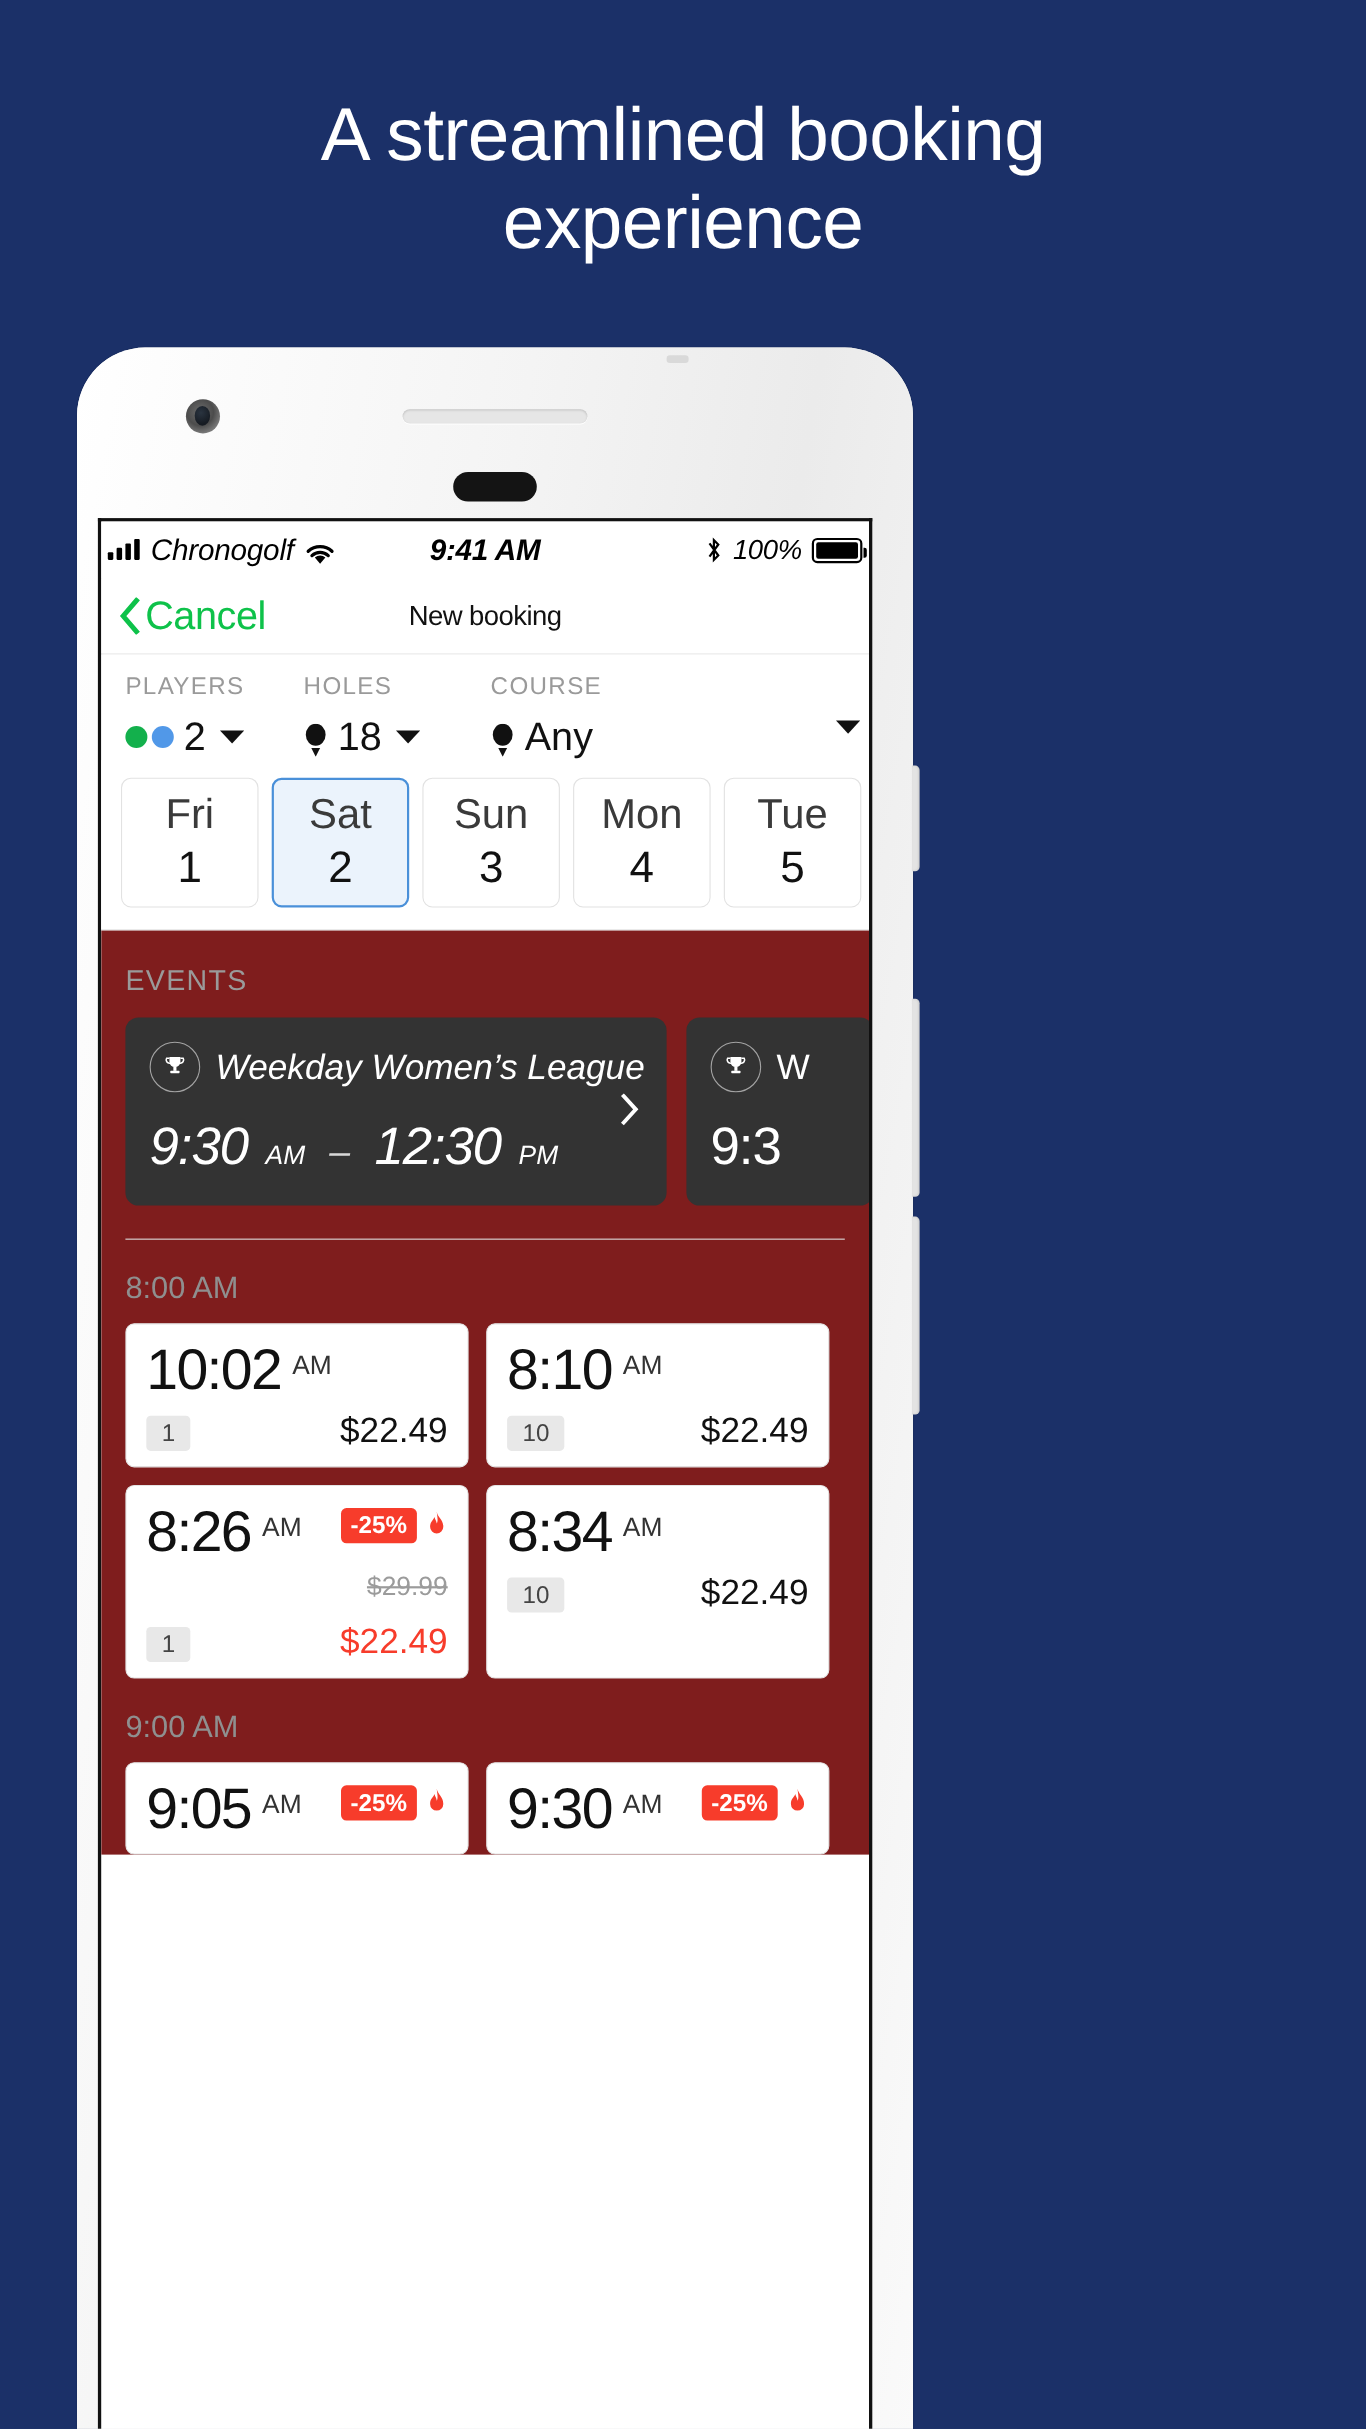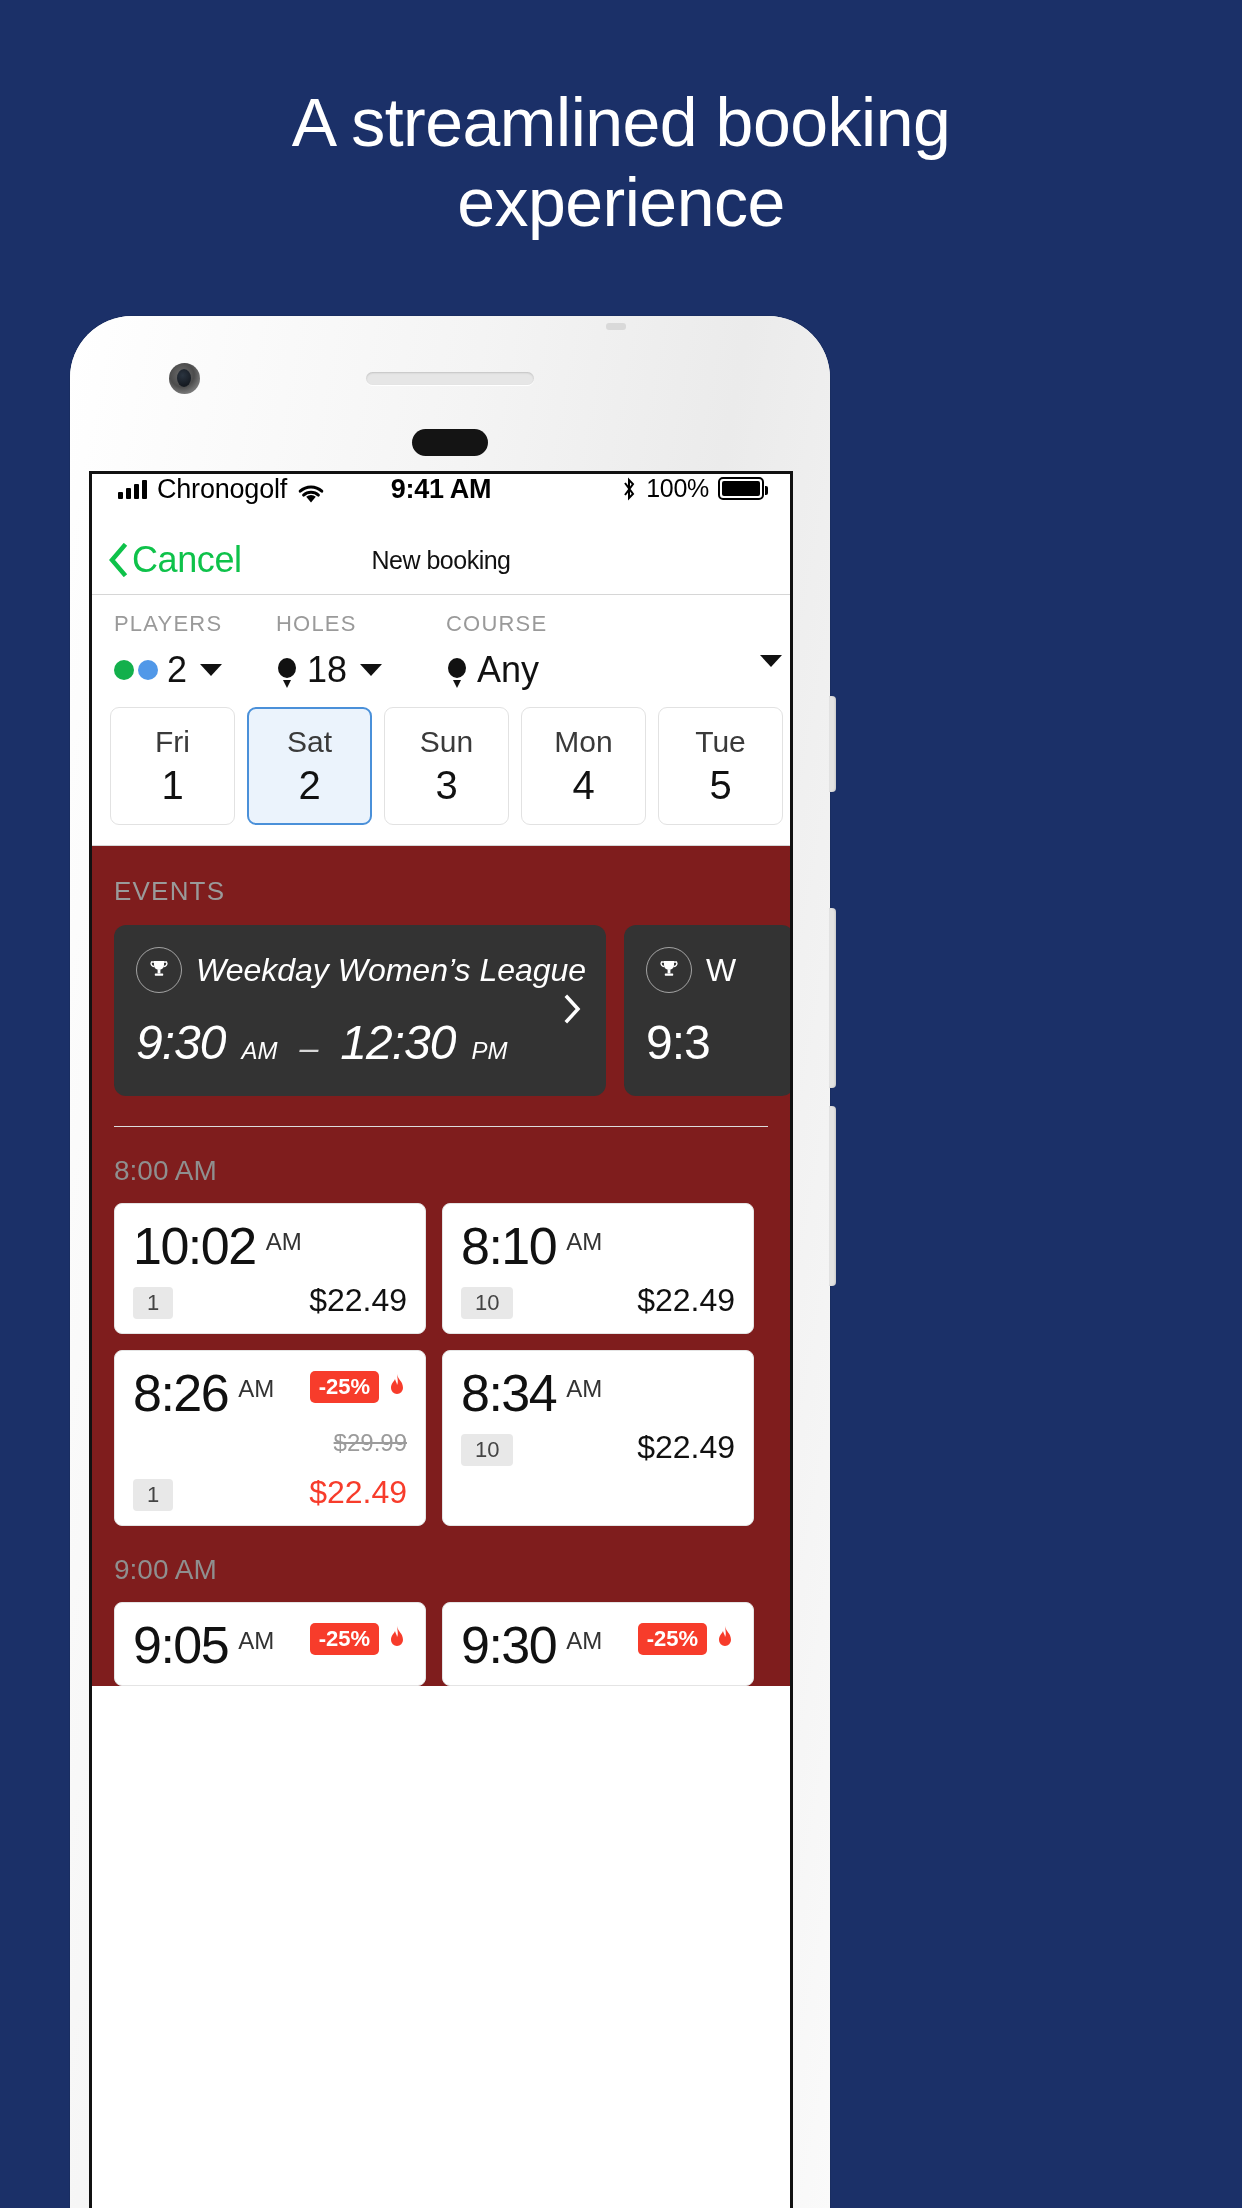--- a/index.html
+++ b/index.html
@@ -74,9 +74,9 @@
 
   
   .statusbar {
-    height: 52px; display: flex; align-items: flex-start;
-    padding: 0 26px; font-size: 27px; color: #000;
-    position: relative; background:#fff;
+    height: 52px; display: flex; align-items: center;
+    padding: 0 6px; font-size: 27px; color: #000;
+    position: relative; background:#fff;font-style:italic;
   }
   .sb-left { display: flex; align-items: center; gap: 10px; }
   .sig { display: flex; align-items: flex-end; gap: 3px; height: 18px; }

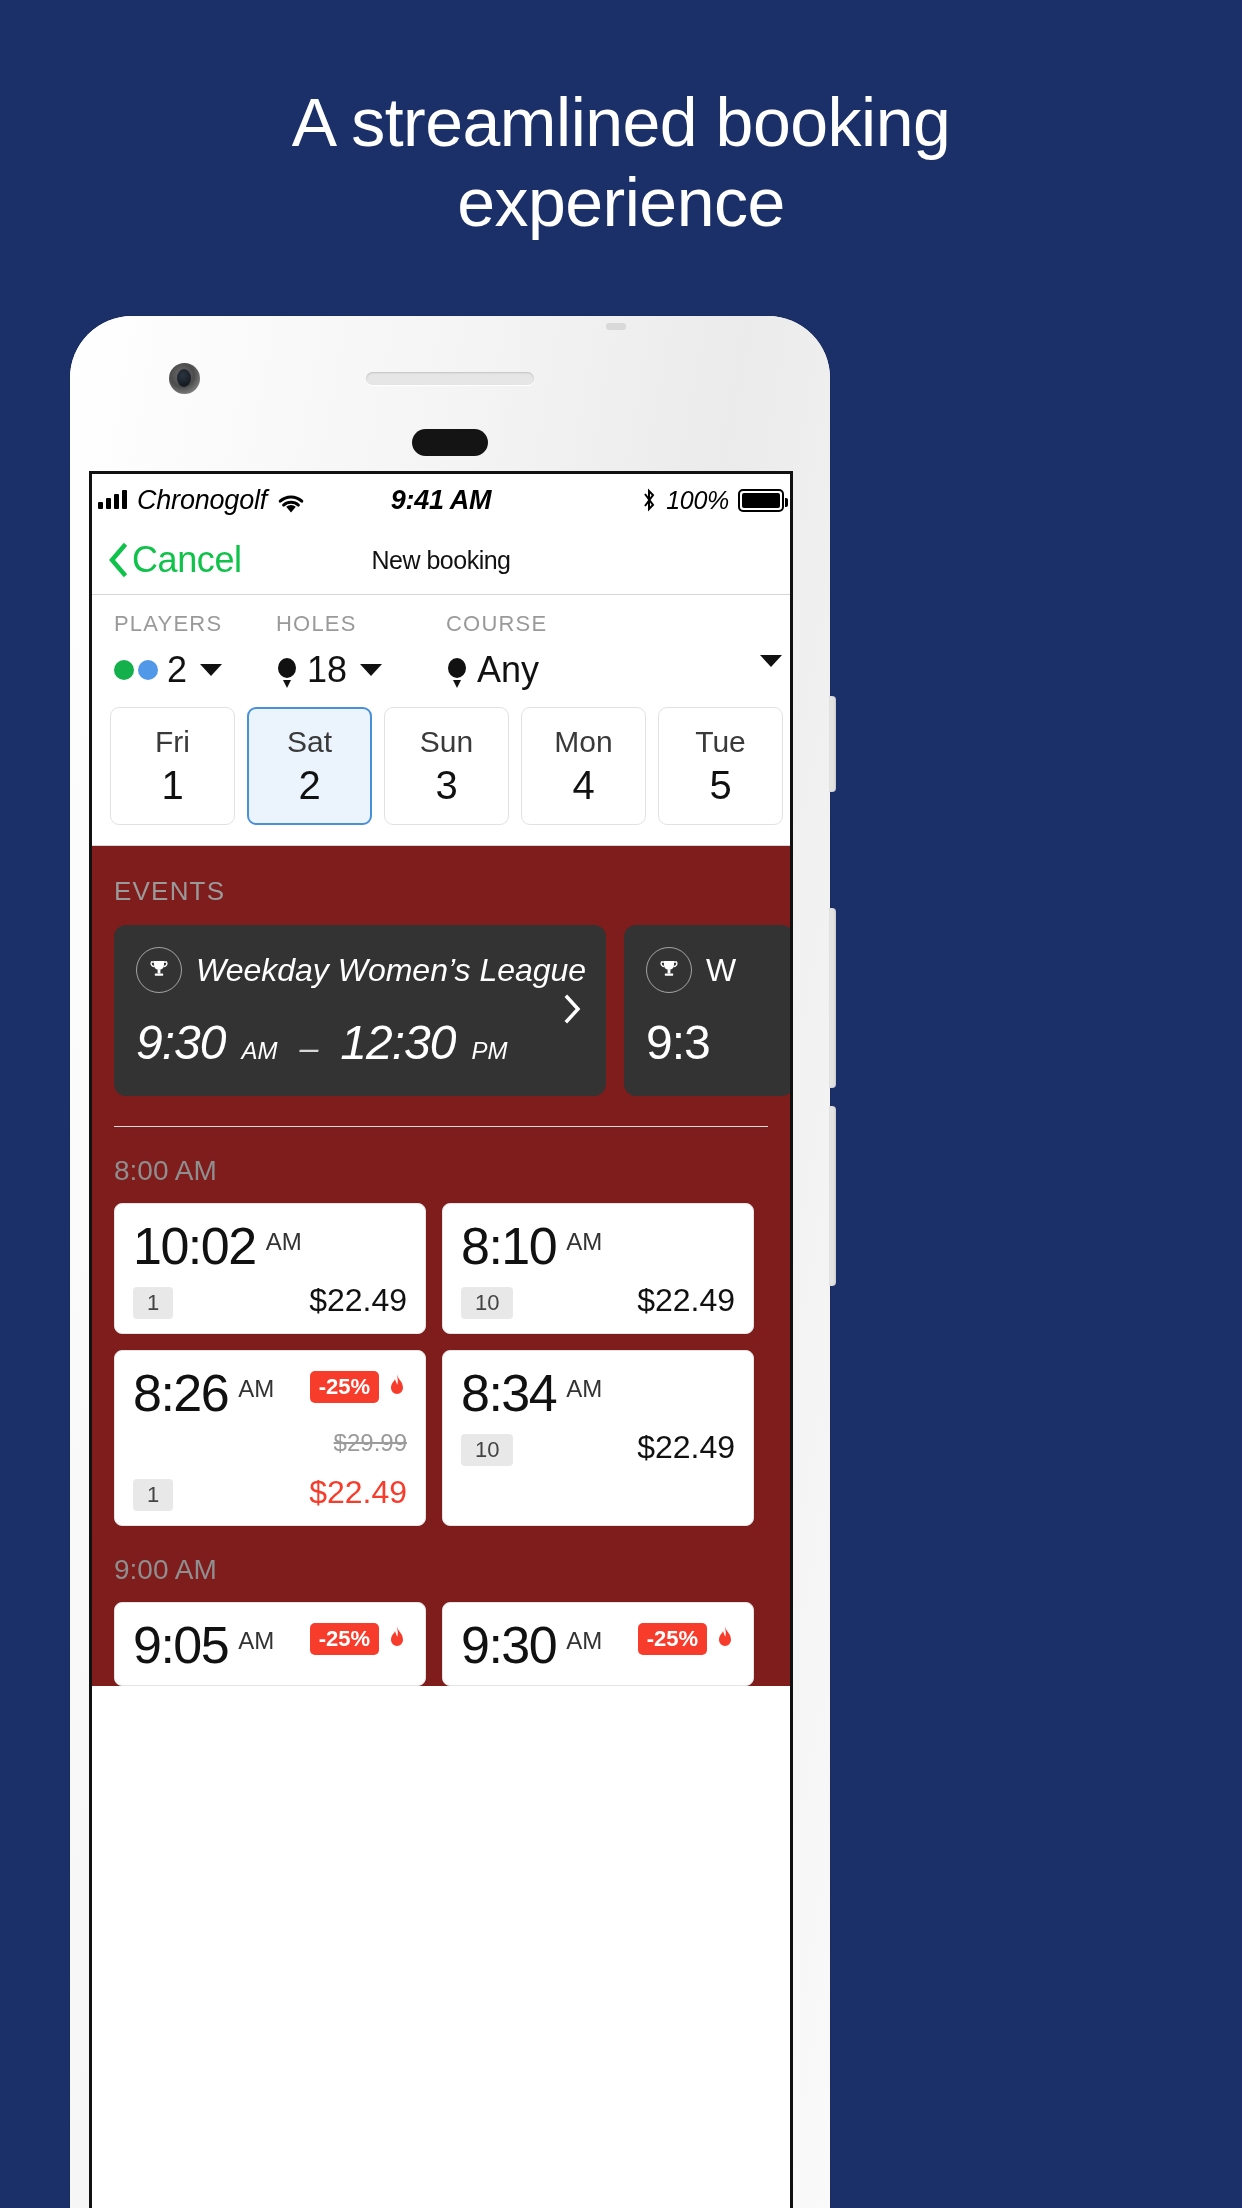--- a/index.html
+++ b/index.html
@@ -139,7 +139,7 @@
     gap: 4px; background:#fff;
   }
   .date-card.sel { border: 2.5px solid #4a90d9; background:#ebf3fc; }
-  .date-card .dow { font-size: 30px; color:#3a3a3a; }
+  .date-card .dow { font-size: 38px; color:#3a3a3a; }
   .date-card .dnum { font-size: 40px; color:#111; }
 
   

